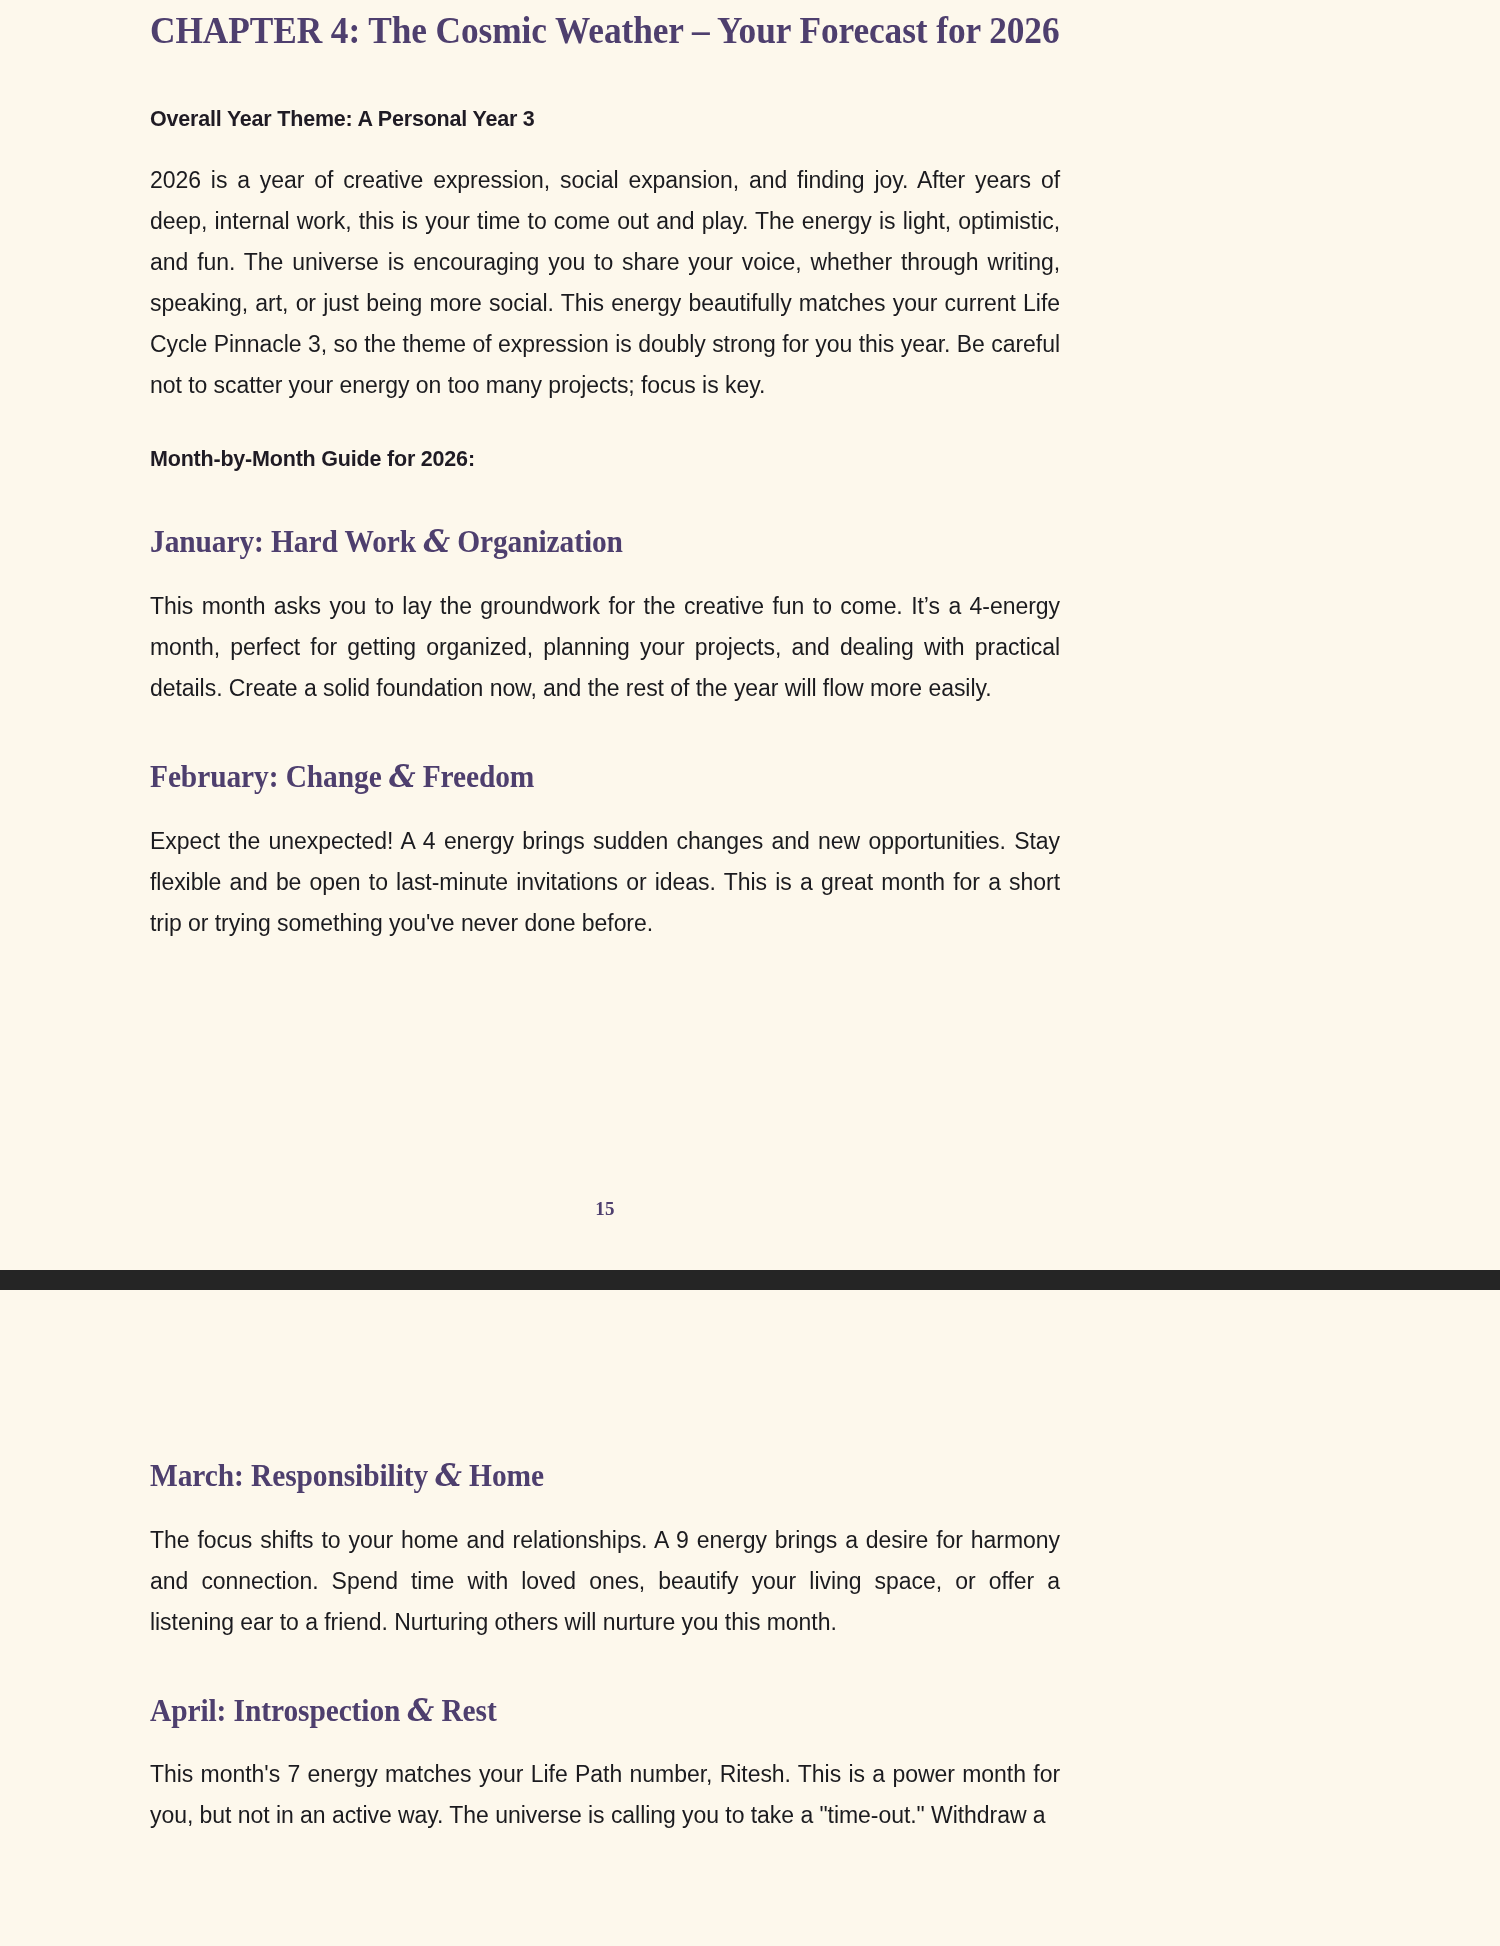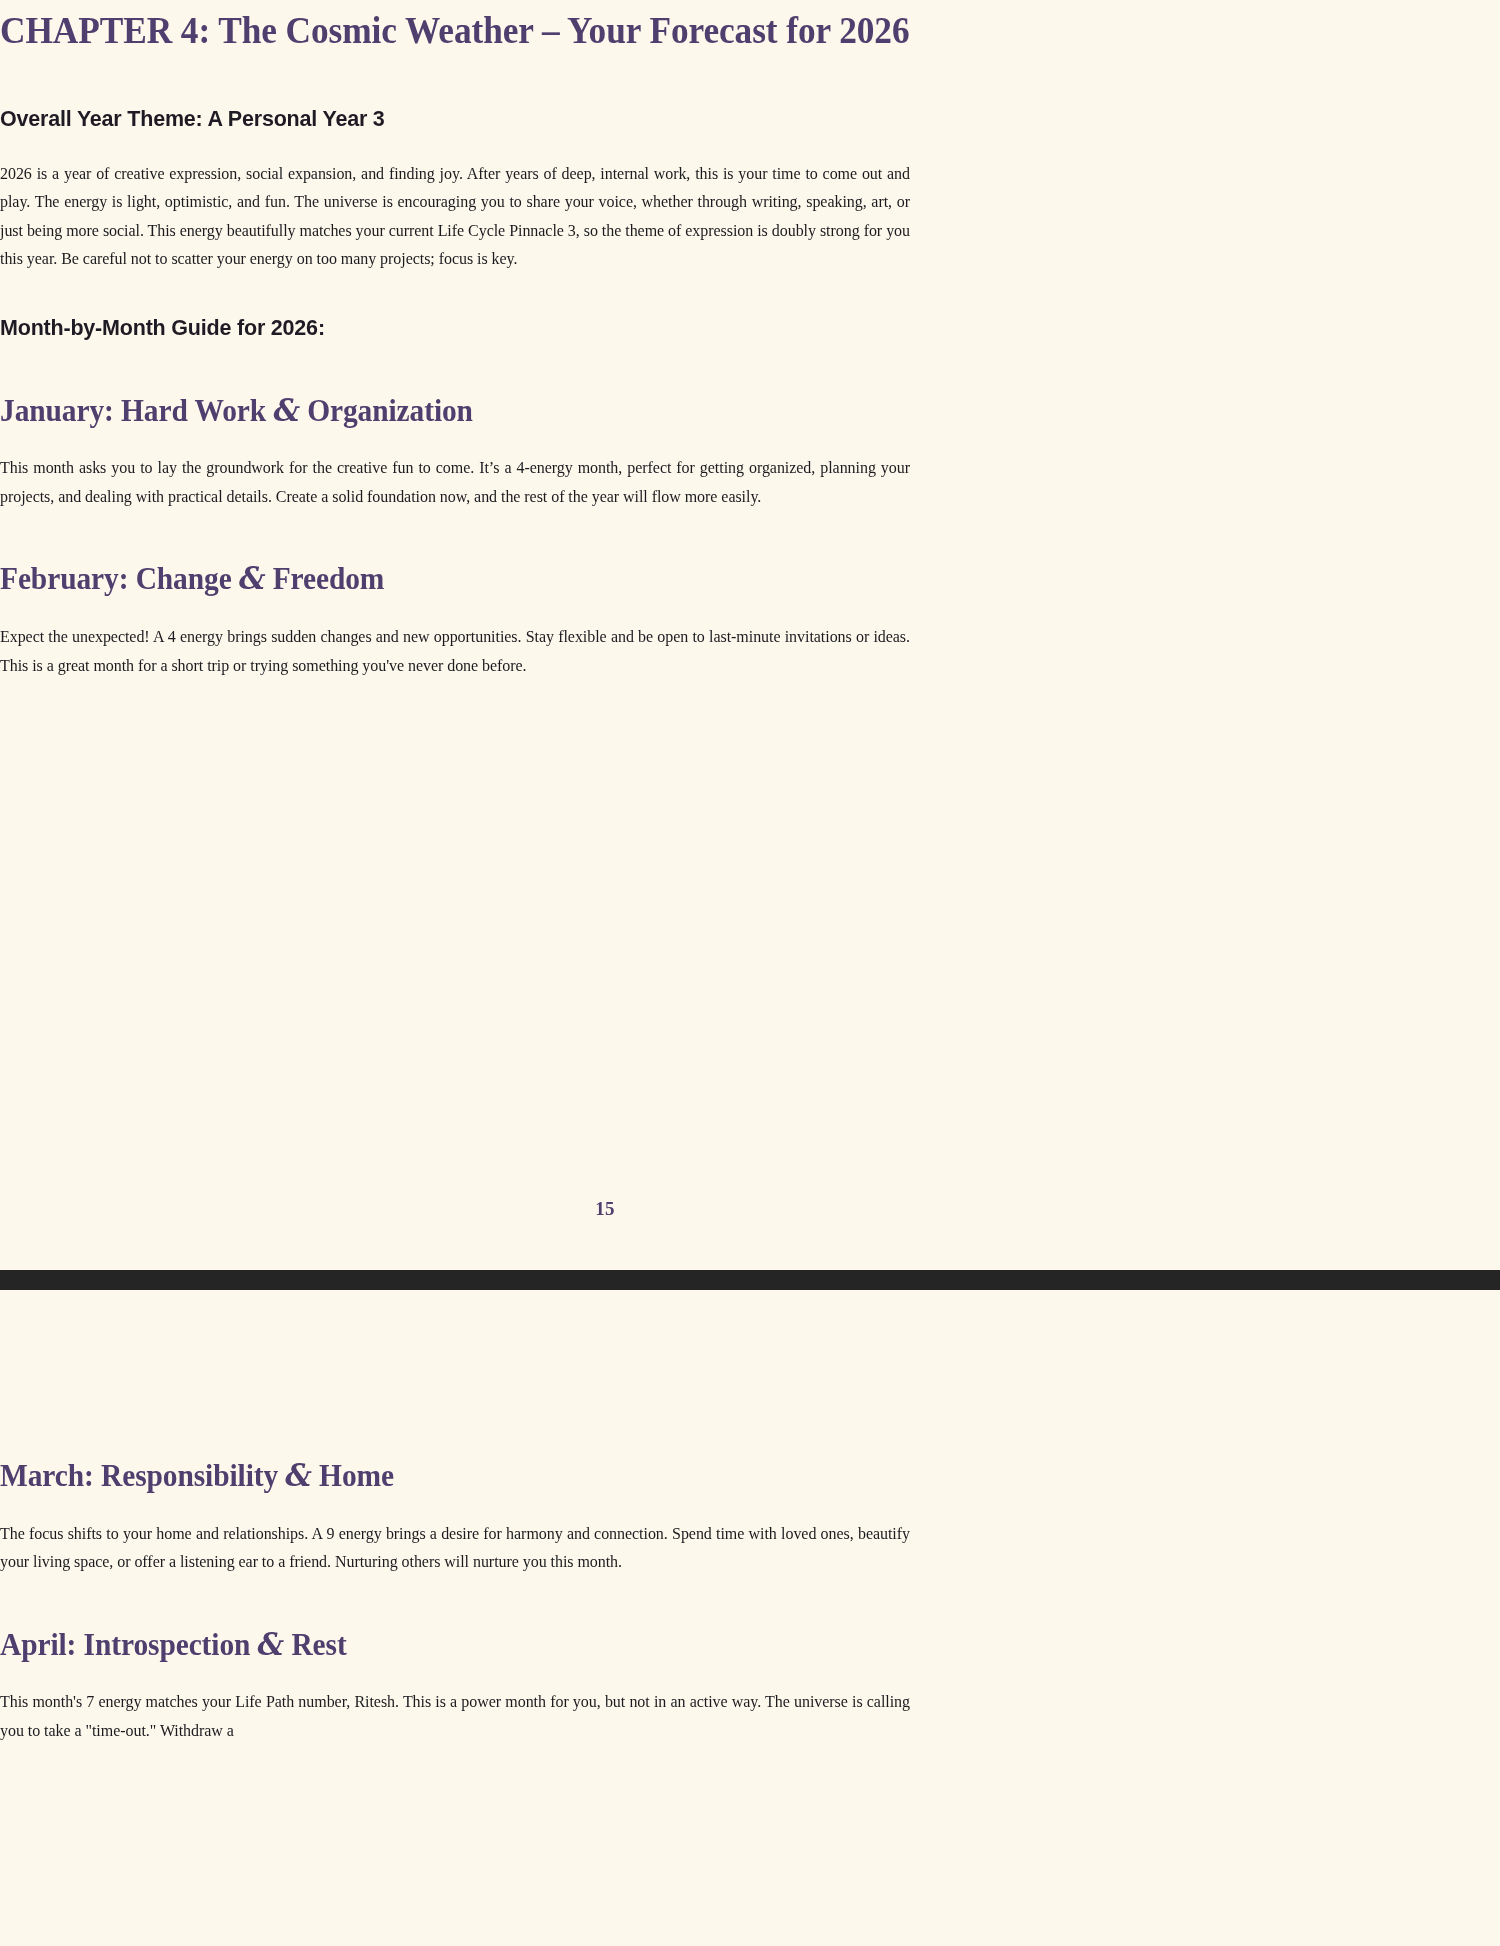--- a/index.html
+++ b/index.html
@@ -22,6 +22,7 @@
 
   .page-inner {
     width: 910px;
+    margin-left: 150px;
     box-sizing: border-box;
   }
 

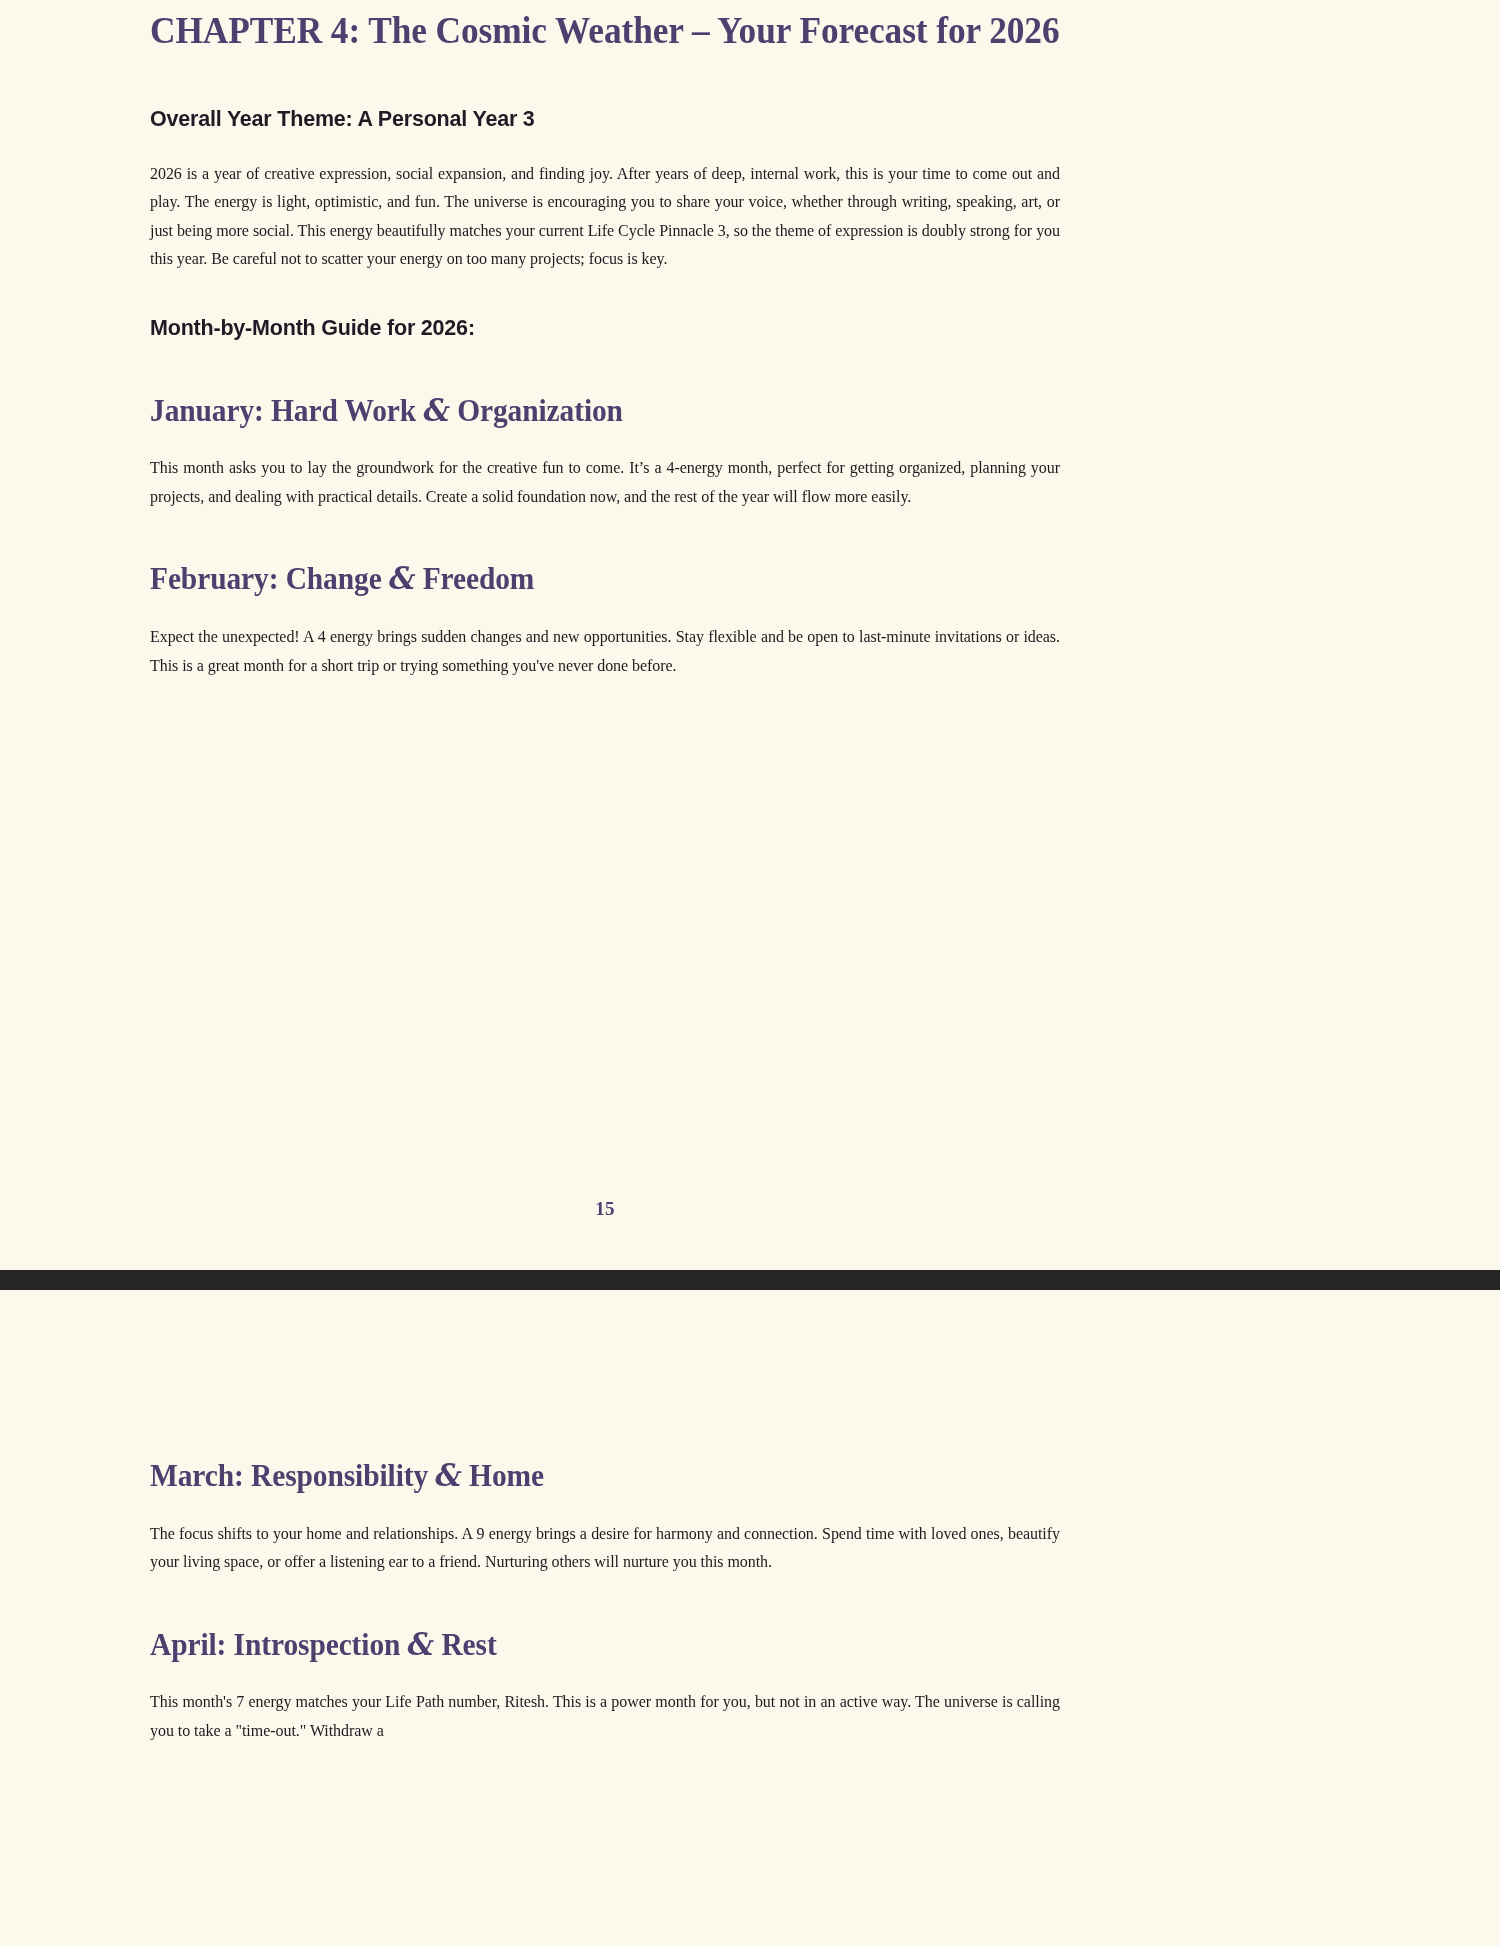--- a/index.html
+++ b/index.html
@@ -53,9 +53,9 @@
   }
 
   .body-text {
-    font-family: Liberation Serif, serif;
+    font-family: Liberation Sans, sans-serif;
     font-weight: 400;
-    font-size: 16px;
+    font-size: 23px;
     line-height: 1.78;
     color: #1b1b1f;
     text-align: justify;

